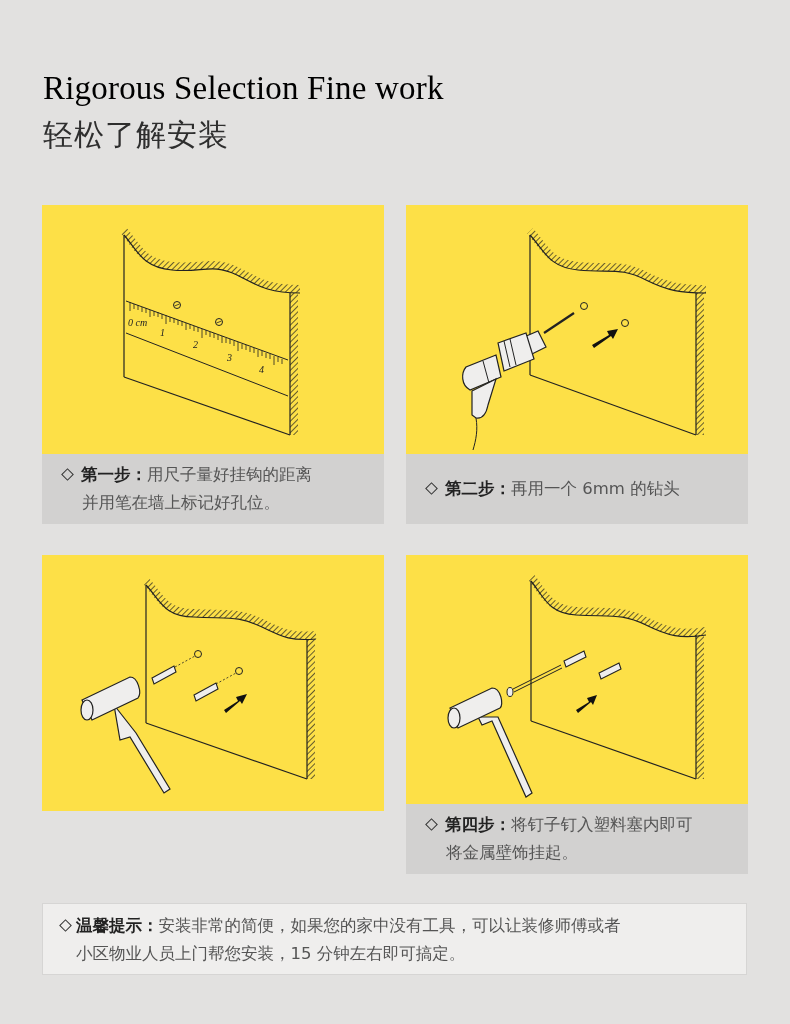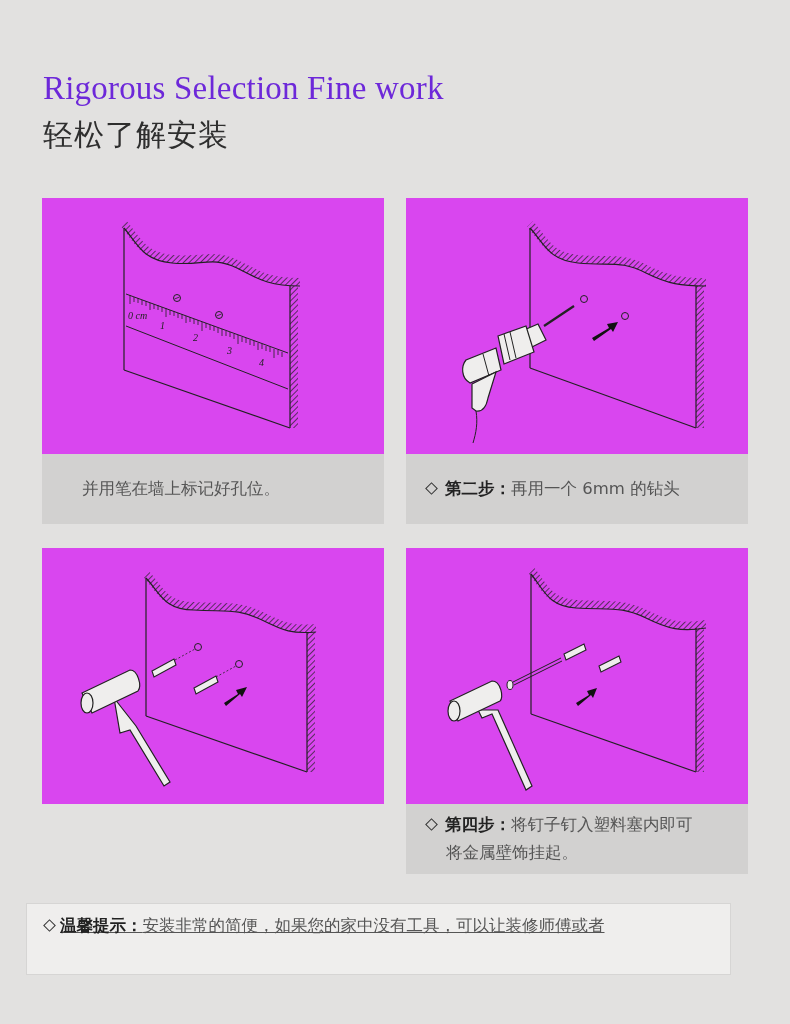--- a/index.html
+++ b/index.html
@@ -13,7 +13,7 @@
   .title-en {
     position: absolute; left: 43px; top: 68px;
     font-family: "Liberation Serif", "DejaVu Serif", serif;
-    font-size: 33px; color: #6d28d9; letter-spacing: 0.2px;
+    font-size: 33px; color: #000000; letter-spacing: 0.2px;
     line-height: 40px; white-space: nowrap;
   }
   .title-cn {

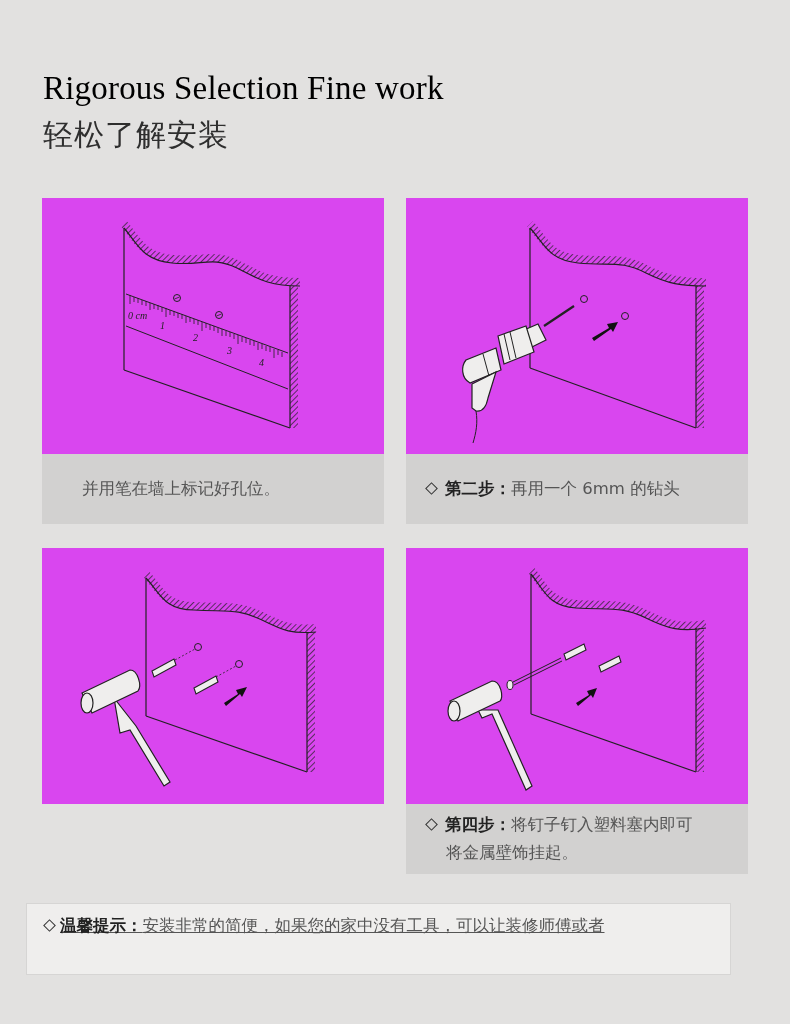--- a/index.html
+++ b/index.html
@@ -26,8 +26,8 @@
     position: absolute; width: 342px; height: 326px;
   }
   .card .illus {
-    position: absolute; left: 0; top: 0; width: 342px; height: 256px;
-    background: #d946ef;
+    position: absolute; left: 0; top: 7px; width: 342px; height: 256px;
+    background: #fde047;
   }
   .card .caption {
     position: absolute; left: 0; top: 256px; width: 342px; height: 70px;

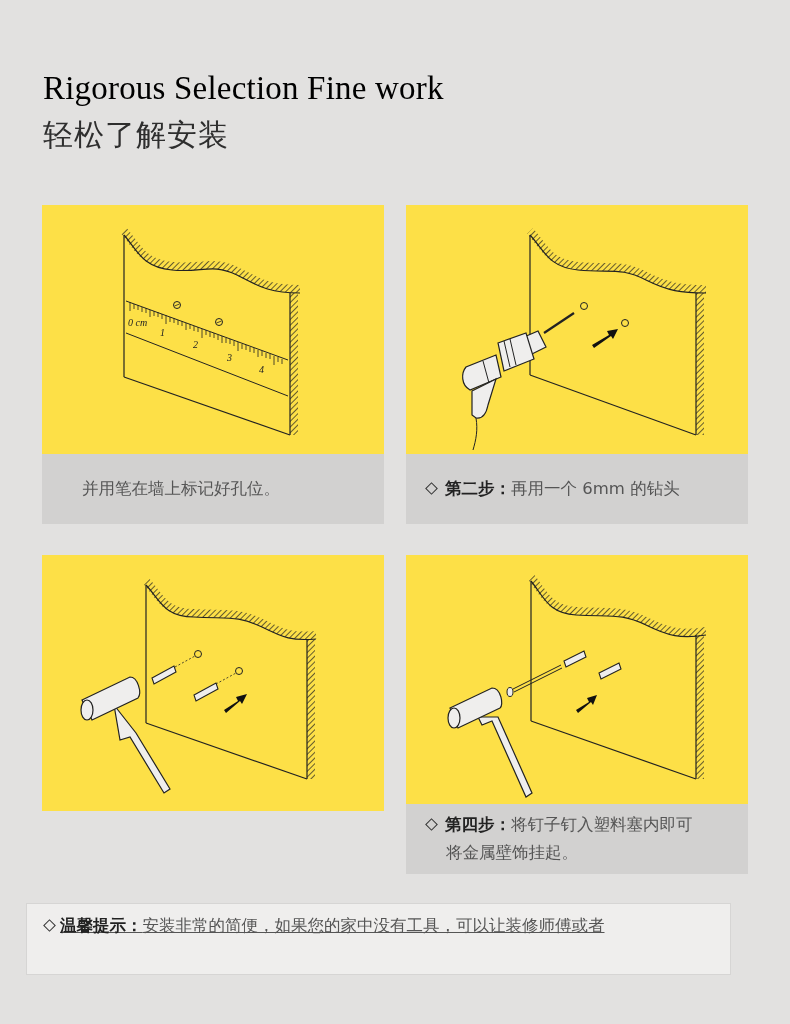--- a/index.html
+++ b/index.html
@@ -144,6 +144,7 @@
   </div>
   <div class="caption">
     <div class="caption-inner">
+      <div><span class="diamond"></span><span class="label">第一步：</span><span>用尺子量好挂钩的距离</span></div>
       <div class="indent">并用笔在墙上标记好孔位。</div>
     </div>
   </div>

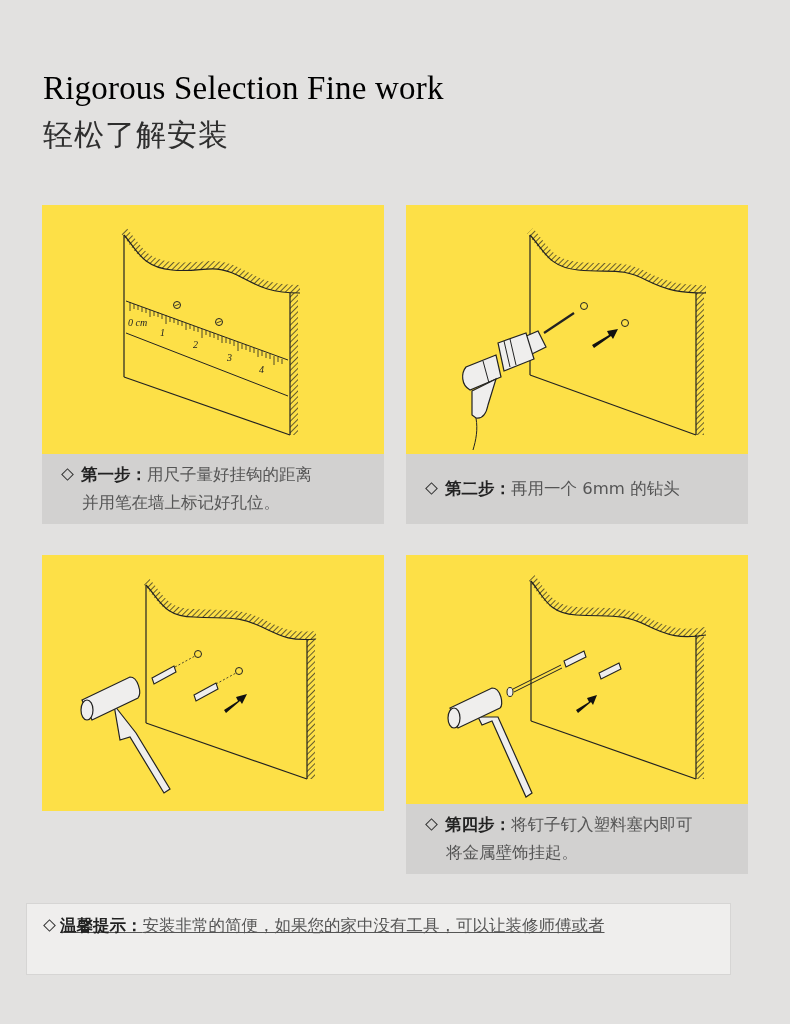--- a/index.html
+++ b/index.html
@@ -50,10 +50,10 @@
   #card3 { left: 42px; top: 548px; }
   #card4 { left: 406px; top: 548px; }
   .tip {
-    position: absolute; left: 26px; top: 903px; width: 705px; height: 72px;
+    position: absolute; left: 42px; top: 903px; width: 705px; height: 72px;
     background: #efeeed; border: 1px solid #d6d5d4; box-sizing: border-box;
     padding: 8px 14px 0 16px;
-    font-size: 16.5px; line-height: 28px; color: #555; text-decoration: underline;
+    font-size: 16.5px; line-height: 28px; color: #555;
   }
   .tip .label { color: #222; font-weight: bold; }
   svg { display: block; }

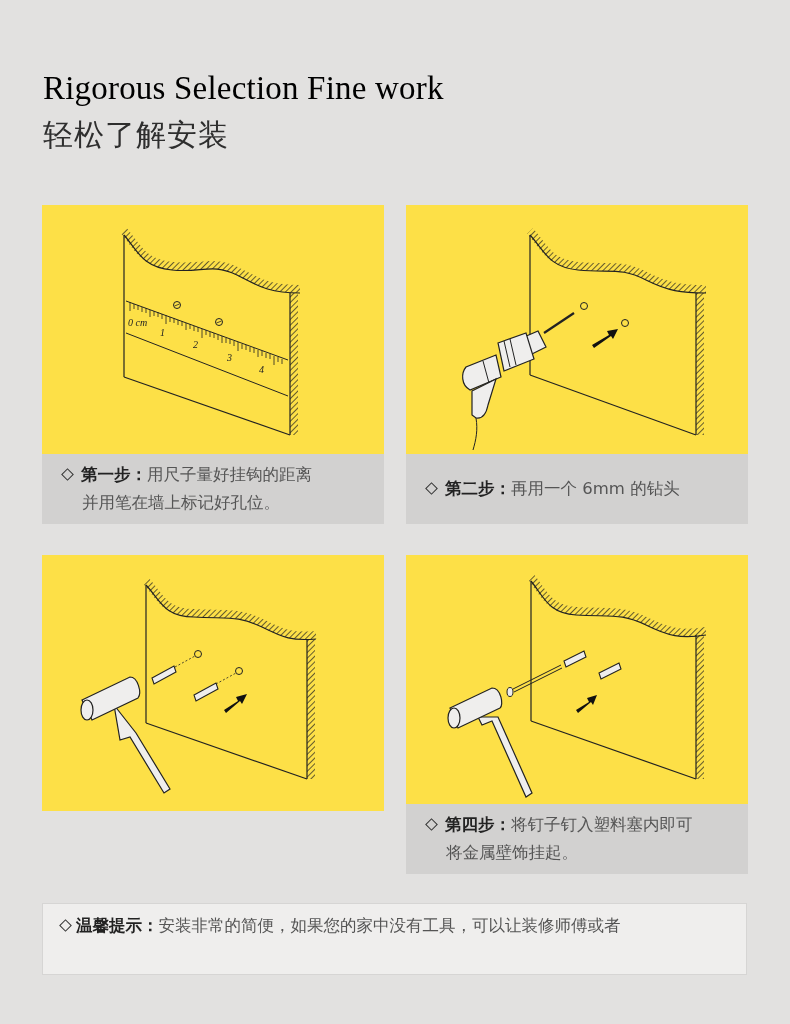--- a/index.html
+++ b/index.html
@@ -256,6 +256,7 @@
 
 <div class="tip">
   <div><span class="diamond" style="margin-left:2px;margin-right:6px;"></span><span class="label">温馨提示：</span><span>安装非常的简便，如果您的家中没有工具，可以让装修师傅或者</span></div>
+  <div style="padding-left:17px;">小区物业人员上门帮您安装，15 分钟左右即可搞定。</div>
 </div>
 
 </body></html>

